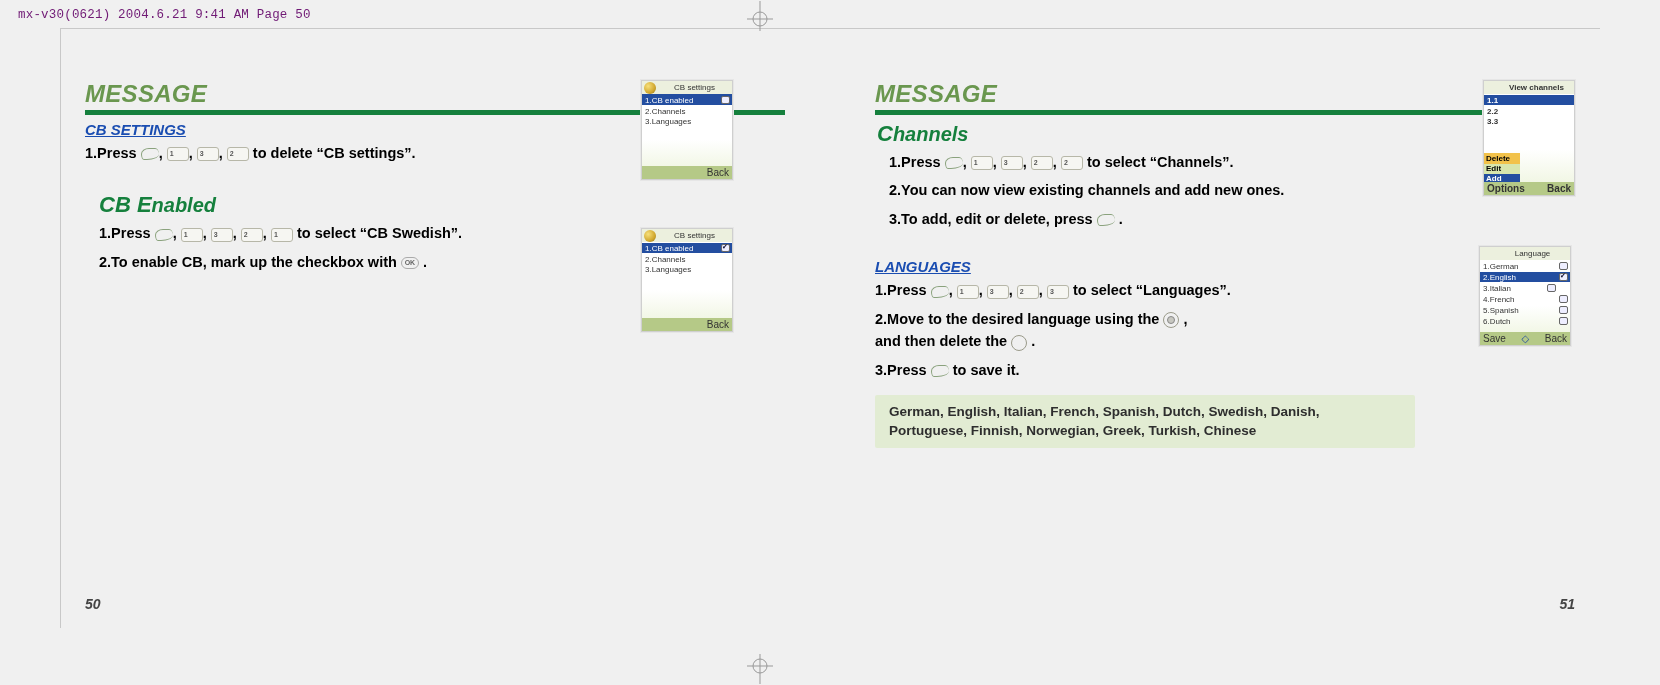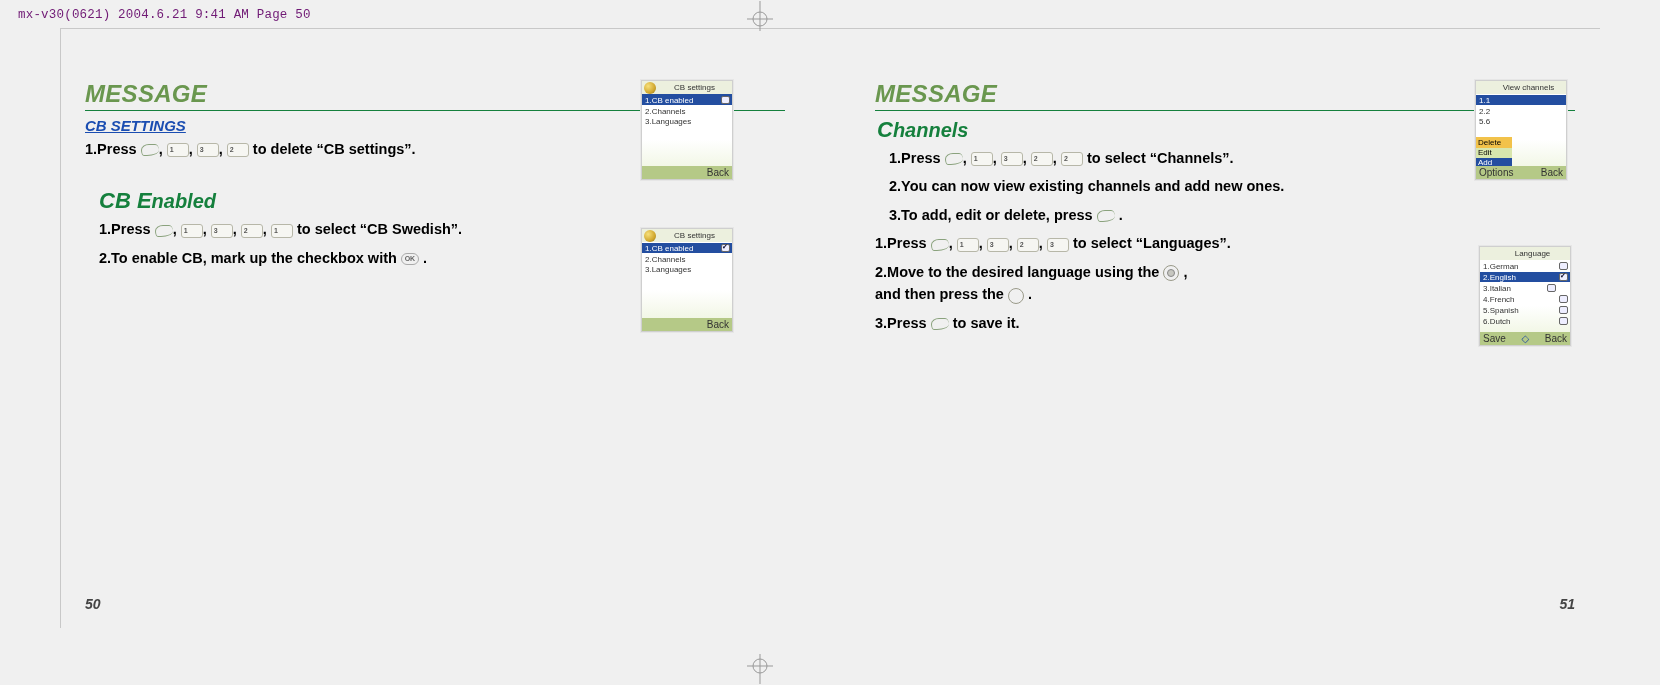--- a/index.html
+++ b/index.html
@@ -56,7 +56,7 @@
     font-style: italic;
     color: #6a974f;
     letter-spacing: 0.3px;
-    border-bottom: 1px solid #15803d;
+    border-bottom: 5px solid #15803d;
     padding-bottom: 2px;
     margin-bottom: 6px;
   }

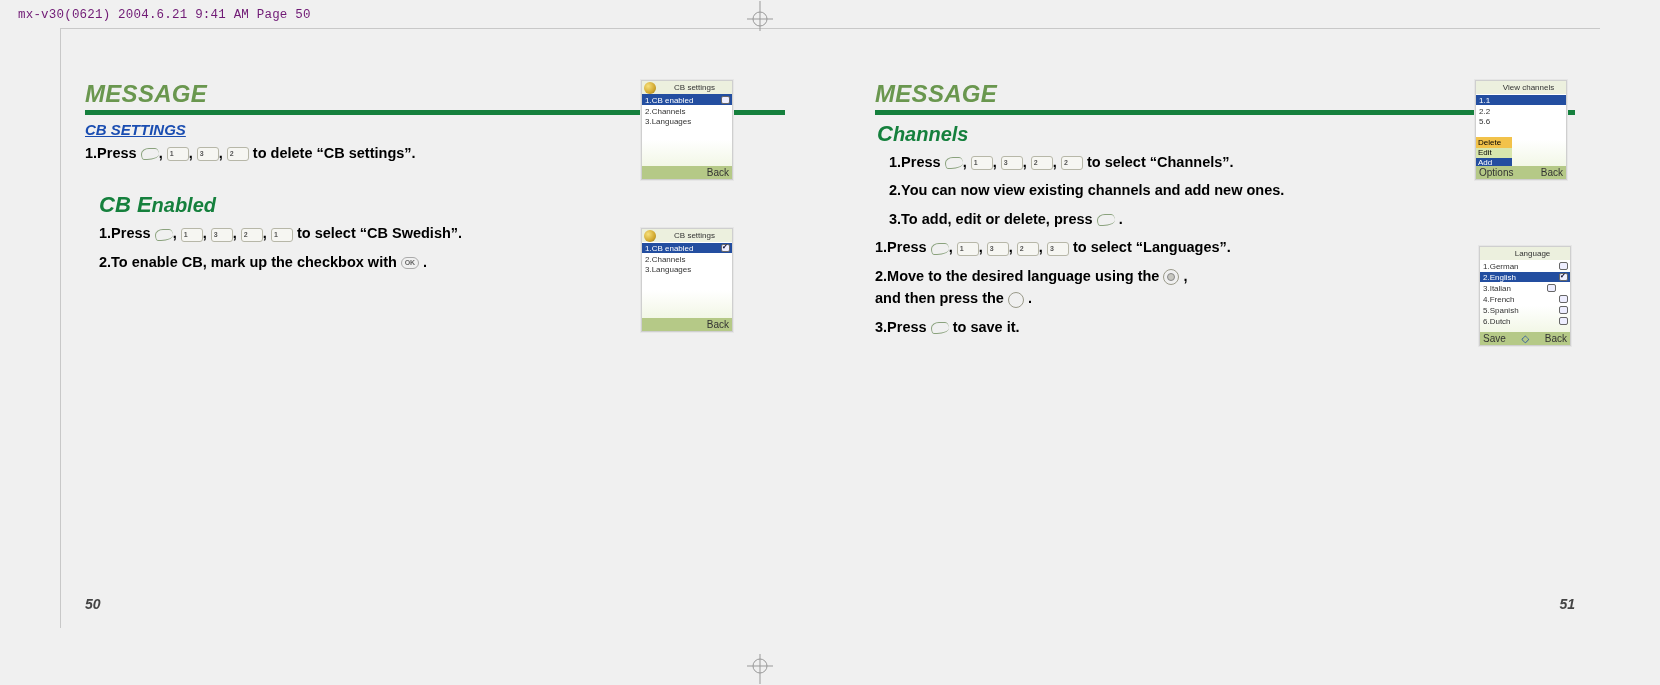--- a/index.html
+++ b/index.html
@@ -161,7 +161,7 @@
   .phone .chk.on::after{ content:"✔"; font-size:7px; color:#113; position:absolute; top:-2px; left:0; }
   .phone1 { top: 0; right: 52px; height: 100px; }
   .phone2 { top: 148px; right: 52px; height: 104px; }
-  .phone3 { top: 0; right: 8px; height: 100px; }
+  .phone3 { top: 0; right: 0; height: 116px; font-weight: bold; }
   .phone4 { top: 166px; right: 4px; height: 100px; }
   .phone .opt-popup {
     position:absolute; left:0; bottom:11px;

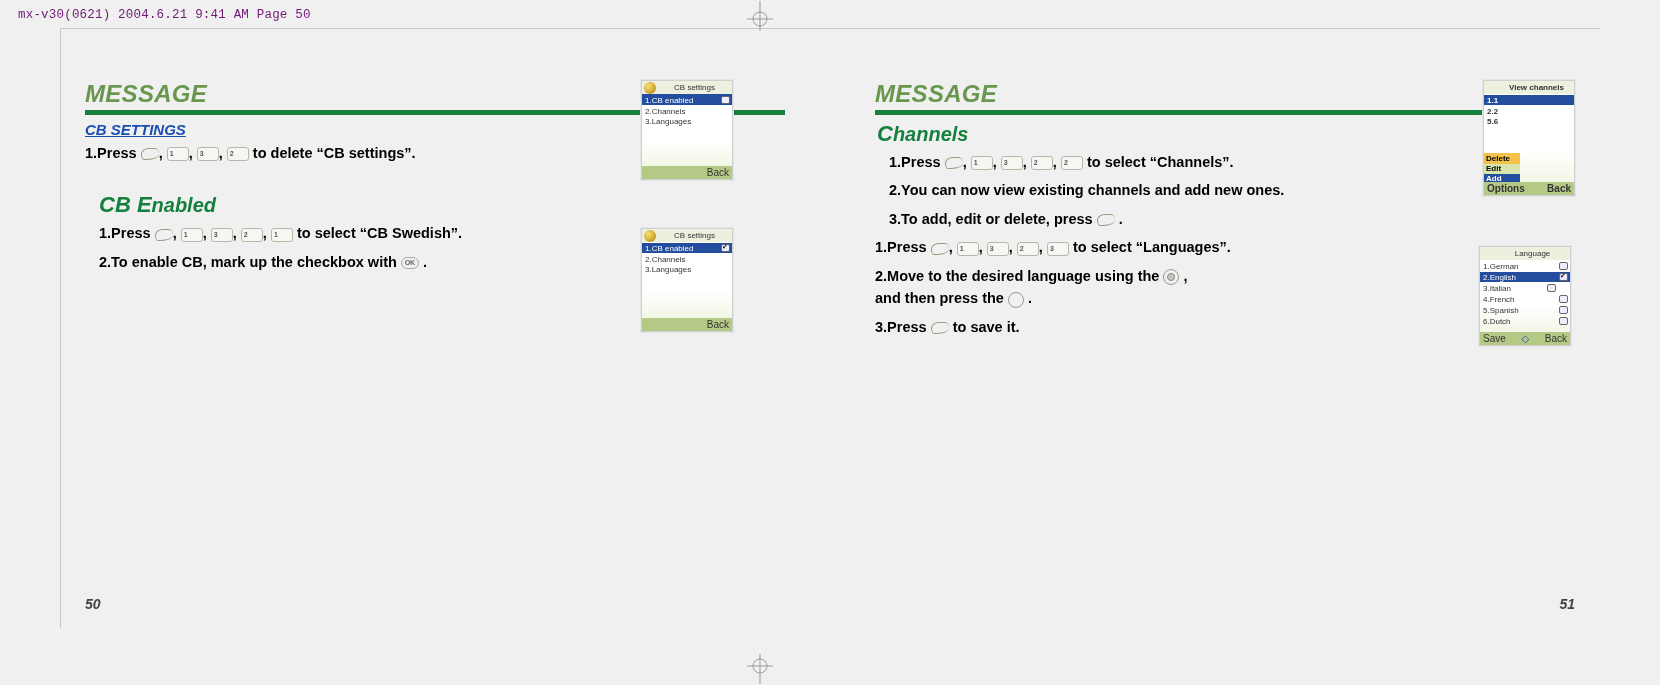--- a/index.html
+++ b/index.html
@@ -298,7 +298,7 @@
       <div class="ph-head"><span>View channels</span></div>
       <div class="row sel" style="position:absolute;top:14px;left:0;right:0">1.1</div>
       <div class="row" style="position:absolute;top:25px;left:0;right:0">2.2</div>
-      <div class="row" style="position:absolute;top:35px;left:0;right:0">5.6</div>
+      <div class="row" style="position:absolute;top:35px;left:0;right:0">3.3</div>
       <div class="opt-popup">
         <div class="d">Delete</div>
         <div class="e">Edit</div>

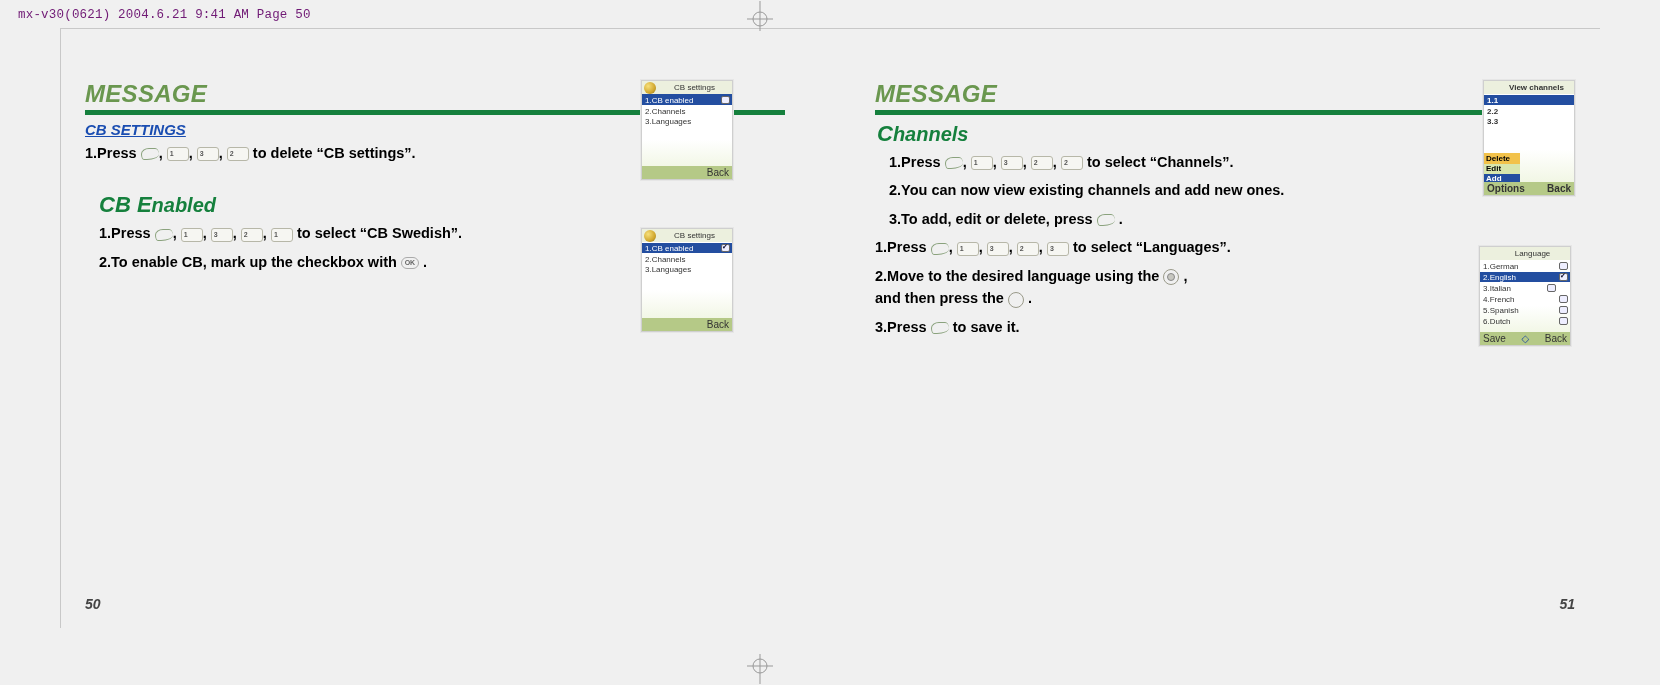--- a/index.html
+++ b/index.html
@@ -310,6 +310,7 @@
       </div>
     </div>
 
+    <div class="sub-underline" style="margin-top:28px">LANGUAGES</div>
     <div class="bodytext">
       <span>1.Press </span>
       <span class="softkey-icon"></span><span class="sep">,</span>

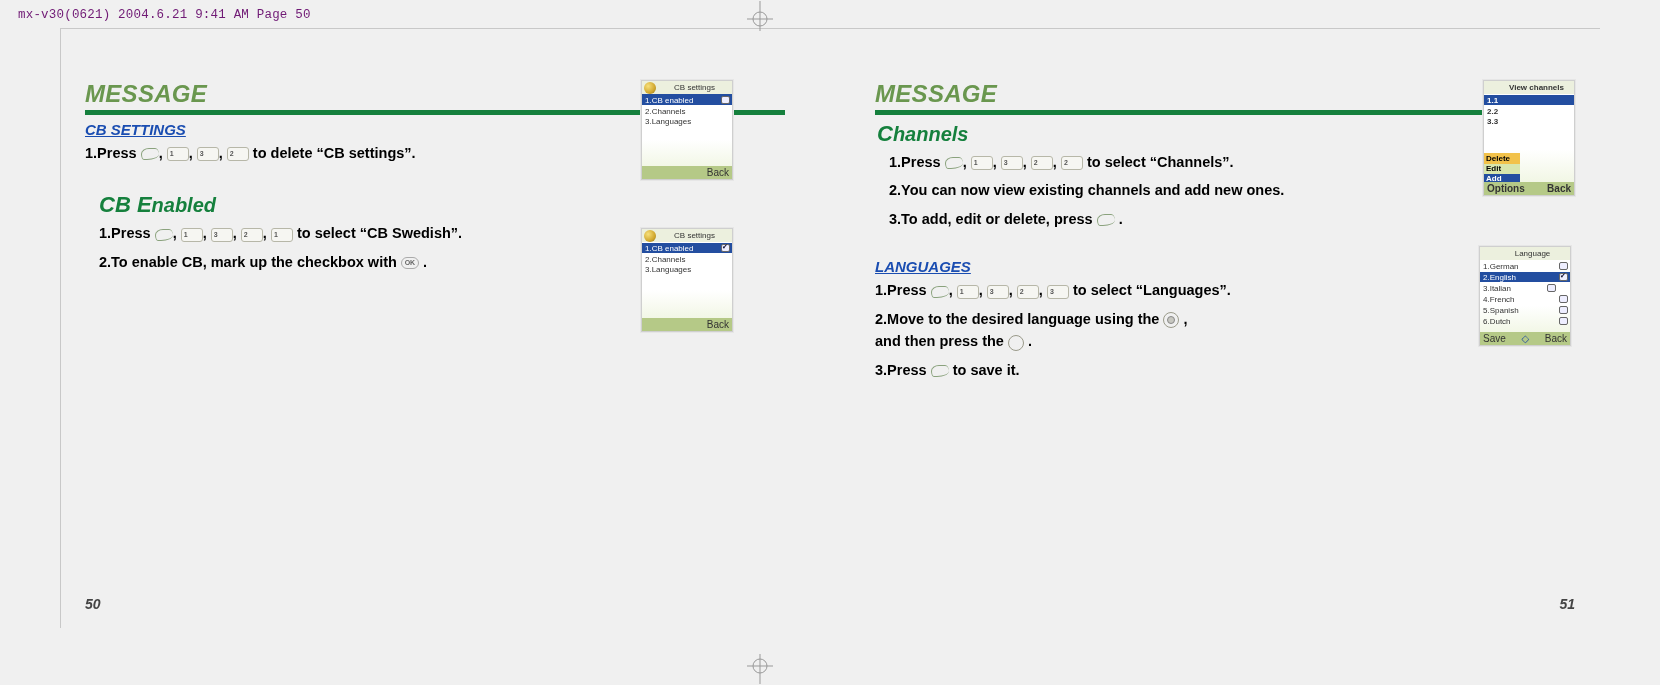--- a/index.html
+++ b/index.html
@@ -324,7 +324,7 @@
       <span>2.Move to the desired language using the </span>
       <span class="center-btn dark"></span>
       <span>,</span><br>
-      <span>  and then press the </span>
+      <span>  and then delete the </span>
       <span class="center-btn"></span>
       <span> .</span>
     </div>

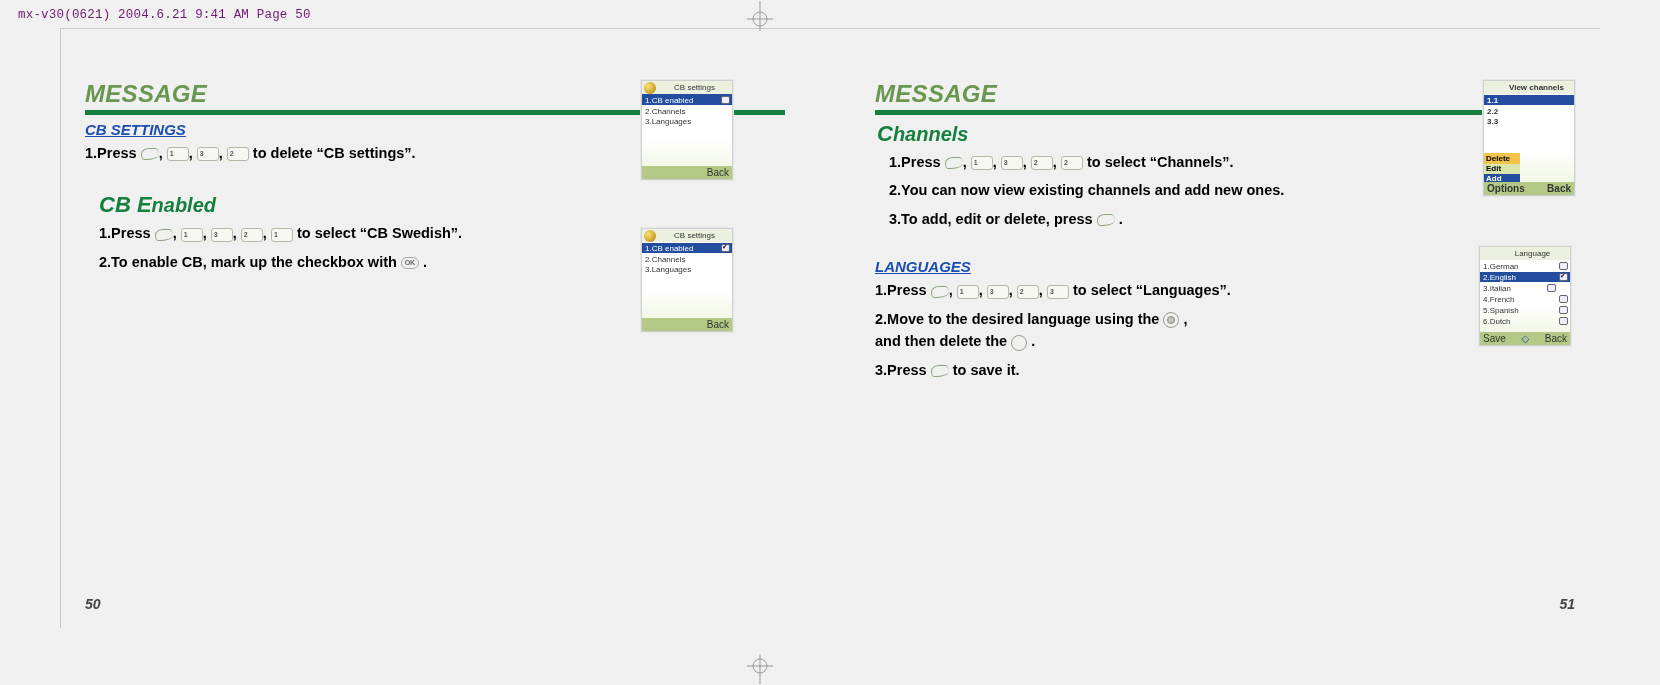--- a/index.html
+++ b/index.html
@@ -334,6 +334,7 @@
       <span> to save it.</span>
     </div>
 
+    <div class="note">German, English, Italian, French, Spanish, Dutch, Swedish, Danish, Portuguese, Finnish, Norwegian, Greek, Turkish, Chinese</div>
 
     <div class="phone phone4">
       <div class="ph-head"><span>Language</span></div>

